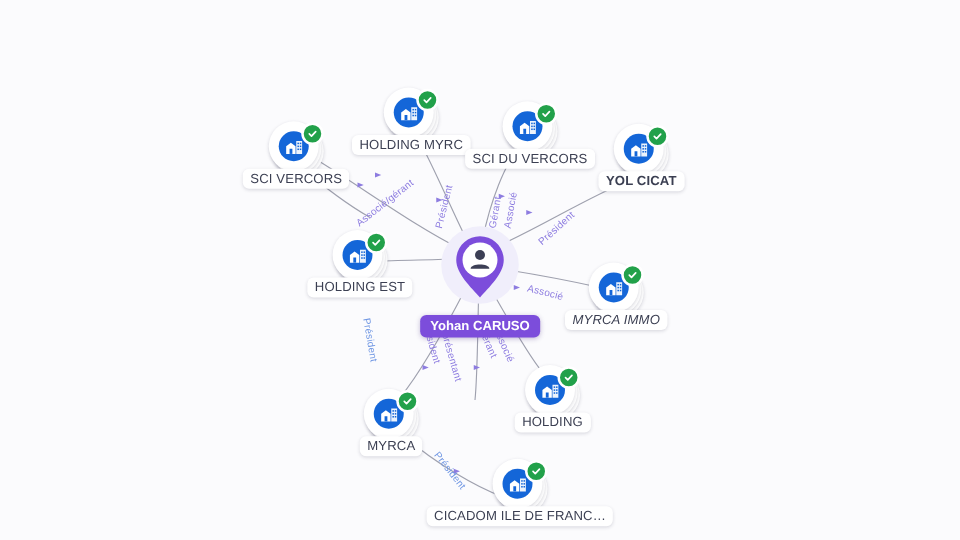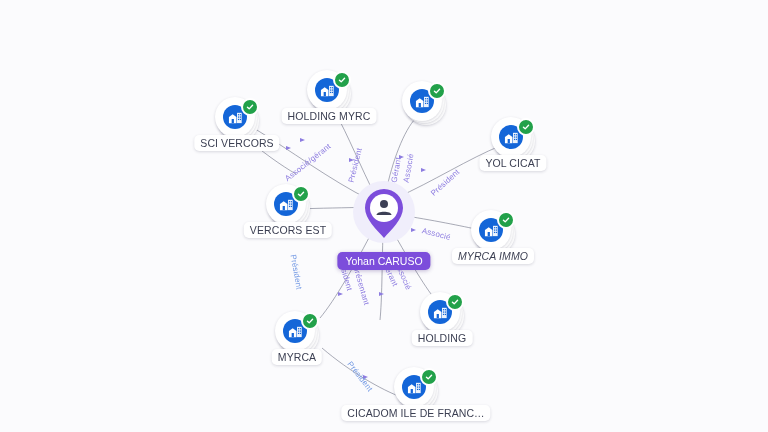--- a/index.html
+++ b/index.html
@@ -222,6 +222,7 @@
             </svg>
           </div>
         </div>
+        <div class="nlabel">SCI DU VERCORS</div>
       </div>
       <div class="node" style="left: 513px; top: 139px;">
         <div class="stack">

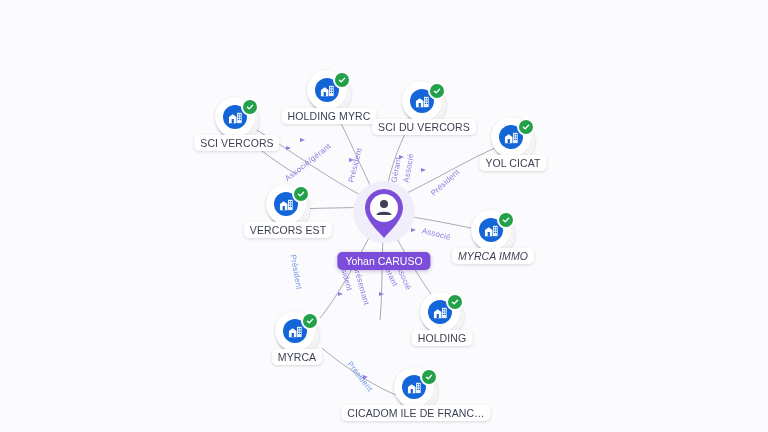--- a/index.html
+++ b/index.html
@@ -224,7 +224,7 @@
         </div>
         <div class="nlabel">SCI DU VERCORS</div>
       </div>
-      <div class="node" style="left: 513px; top: 139px;">
+      <div class="node" style="left: 513px; top: 121px; font-weight: bold;">
         <div class="stack">
           <div class="card c1"></div>
           <div class="card c2"></div>

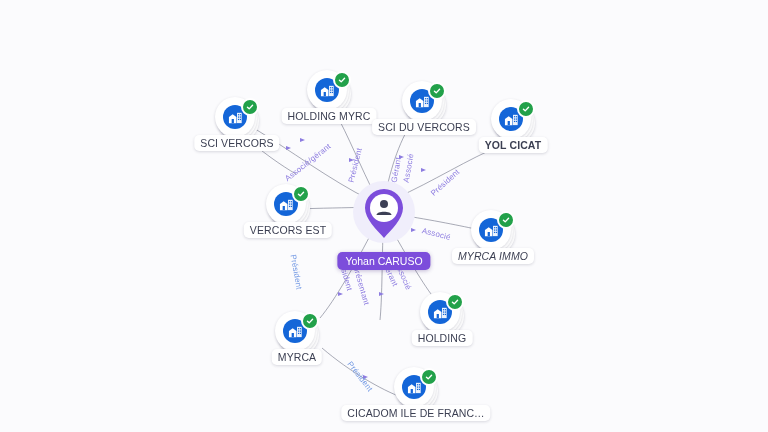--- a/index.html
+++ b/index.html
@@ -274,7 +274,7 @@
             </svg>
           </div>
         </div>
-        <div class="nlabel">VERCORS EST</div>
+        <div class="nlabel">HOLDING EST</div>
       </div>
       <div class="node" style="left: 493px; top: 232px; font-style: italic;">
         <div class="stack">

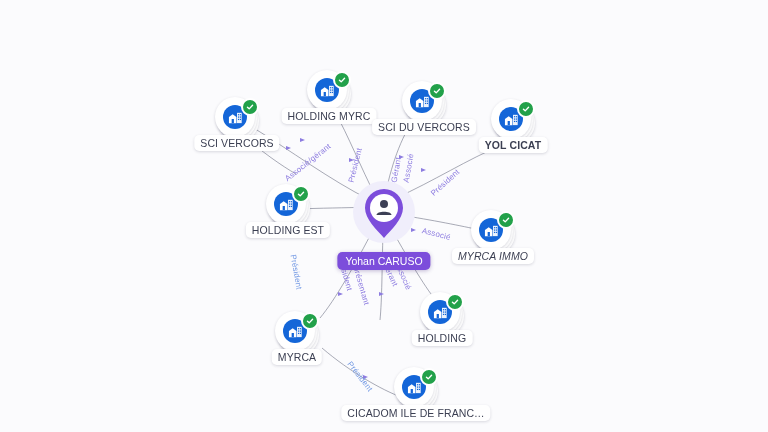--- a/index.html
+++ b/index.html
@@ -85,6 +85,7 @@
     padding:3px 8px;
     white-space:nowrap;
     box-shadow:0 1px 4px rgba(60,30,120,.3);
+    font-weight:bold;
   }
   .elabel{
     position:absolute;

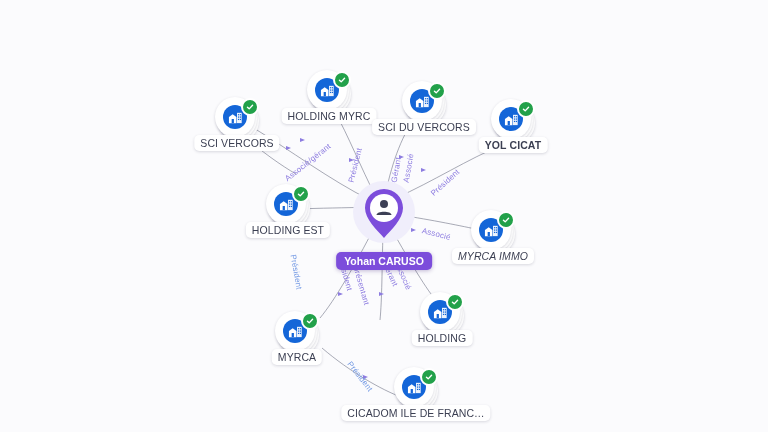--- a/index.html
+++ b/index.html
@@ -329,7 +329,7 @@
         </div>
         <div class="nlabel">HOLDING</div>
       </div>
-      <div class="node" style="left: 297px; top: 333px;">
+      <div class="node" style="left: 313px; top: 333px;">
         <div class="stack">
           <div class="card c1"></div>
           <div class="card c2"></div>

